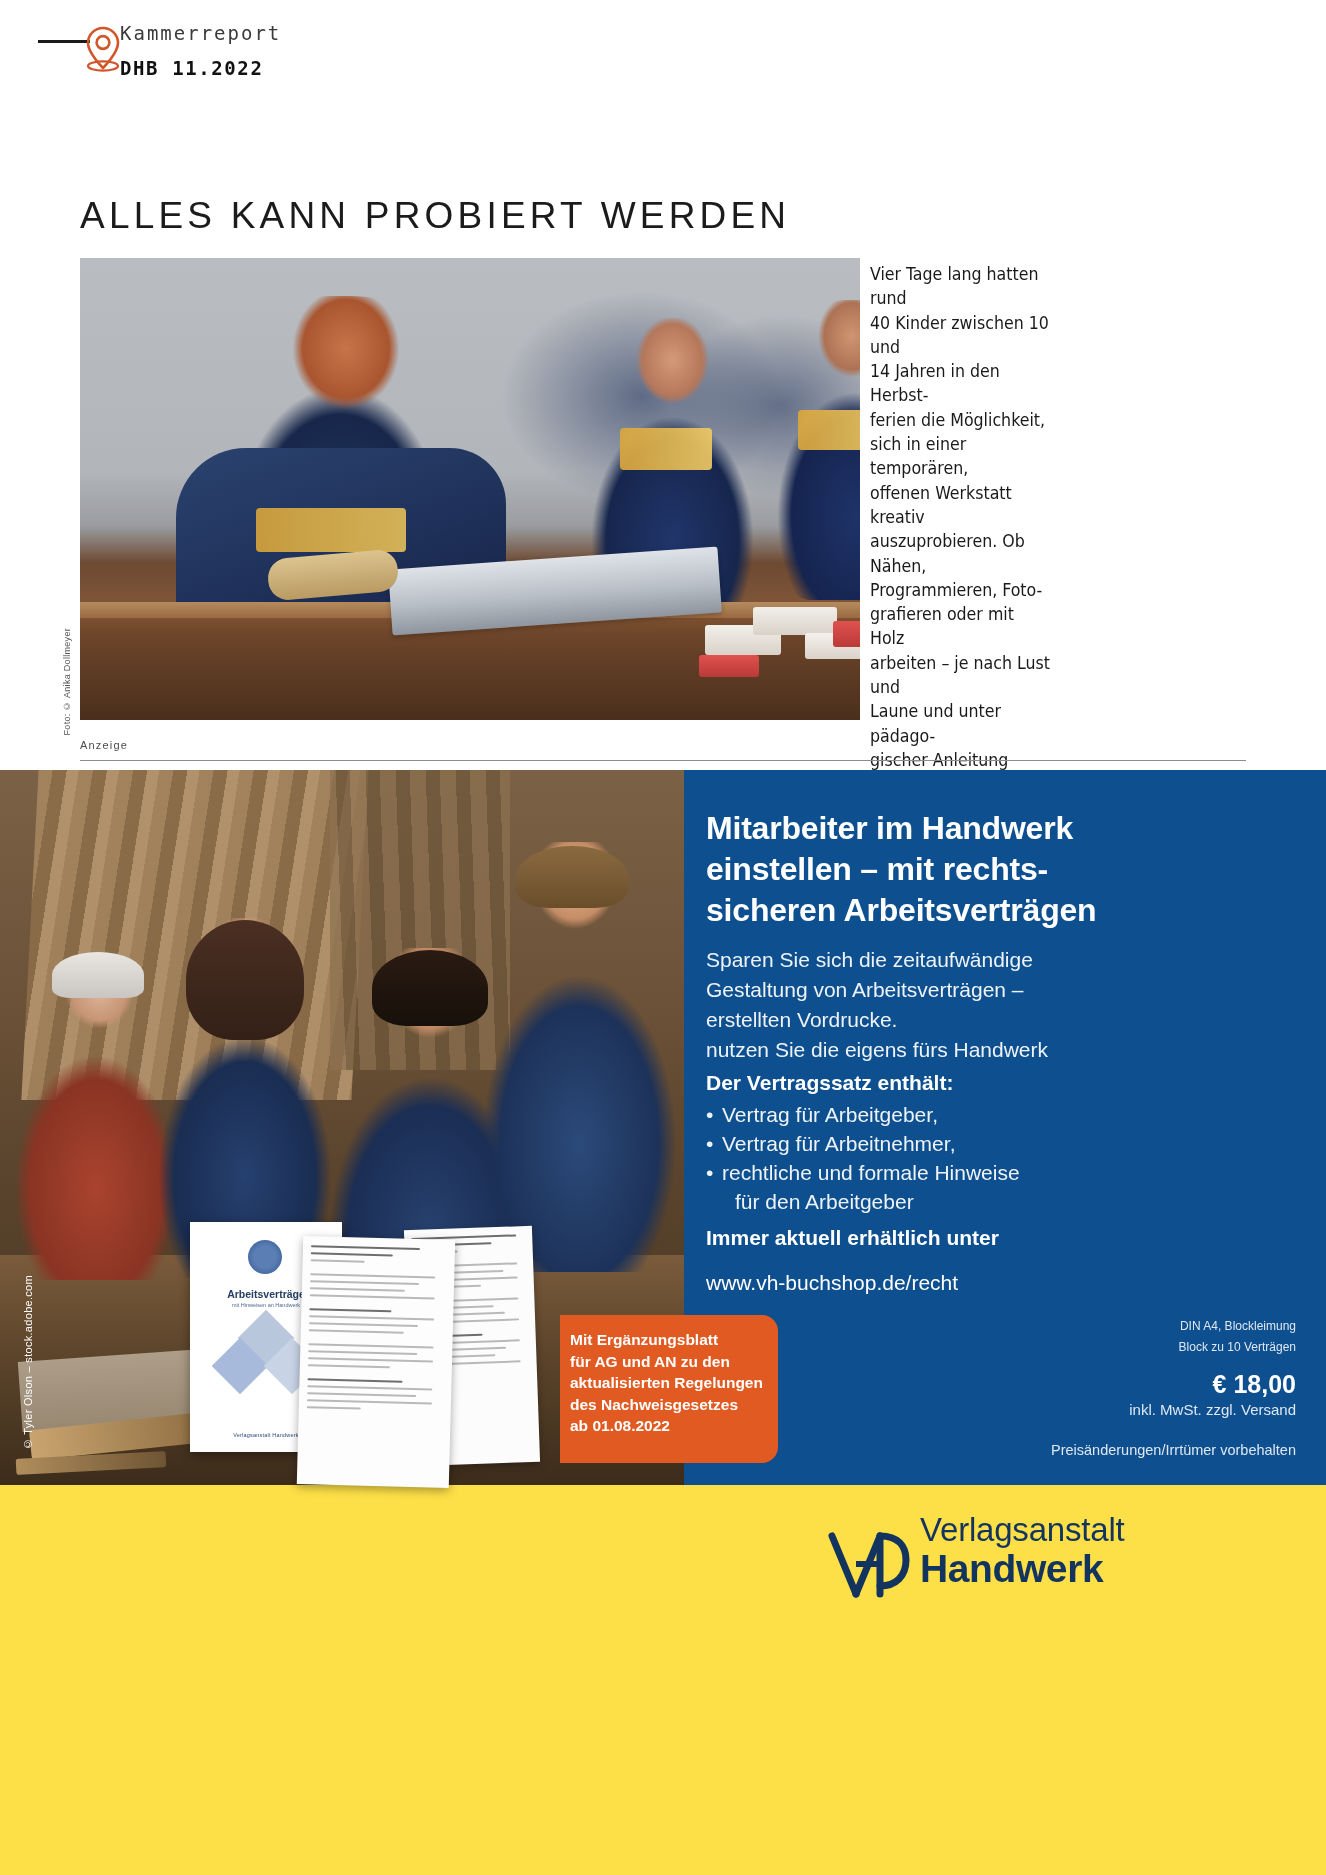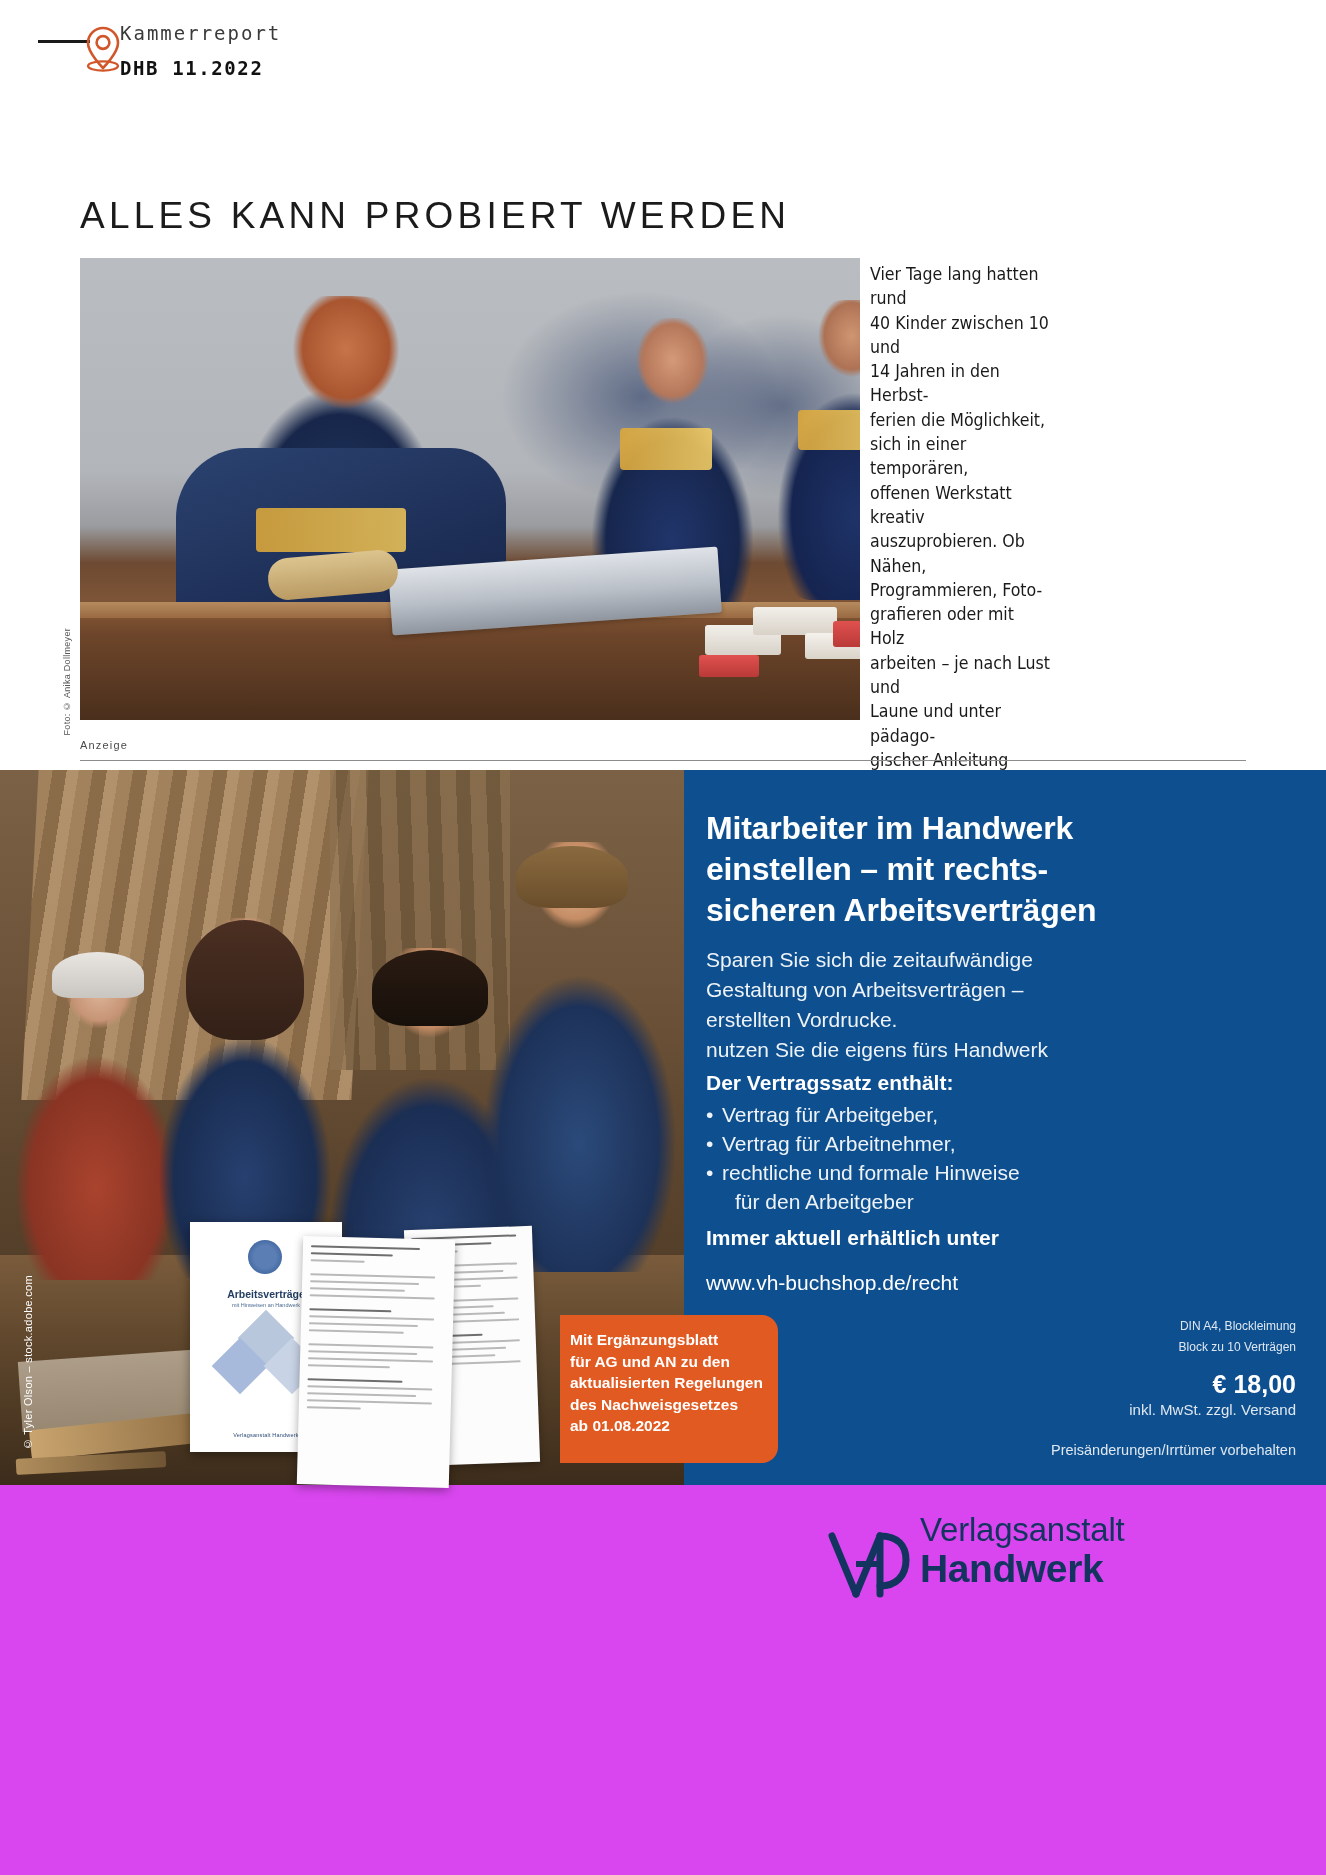--- a/index.html
+++ b/index.html
@@ -336,7 +336,7 @@
   }
 
   
-  .publisher { position:absolute; left:0; top:1485px; width:1326px; height:390px; background:#d946ef; }
+  .publisher { position:absolute; left:0; top:1485px; width:1326px; height:390px; background:#fde047; }
   .pub-mark { position:absolute; left:822px; top:35px; width:92px; height:92px; }
   .pub-txt { position:absolute; left:920px; top:26px; }
   .pub-l1 { font-size:33px; font-weight:400; color:#12345e; letter-spacing:-.2px; }

